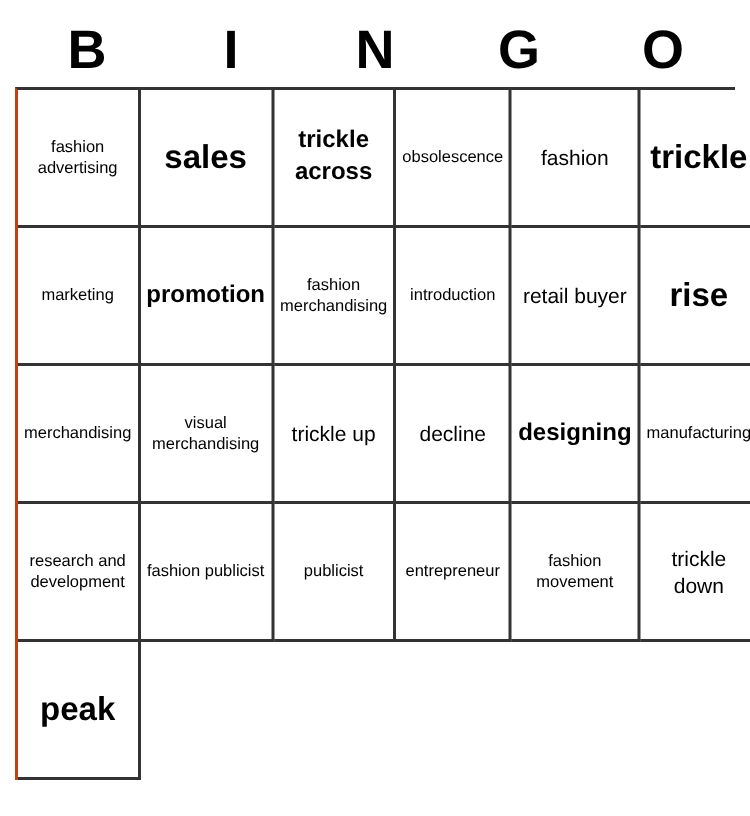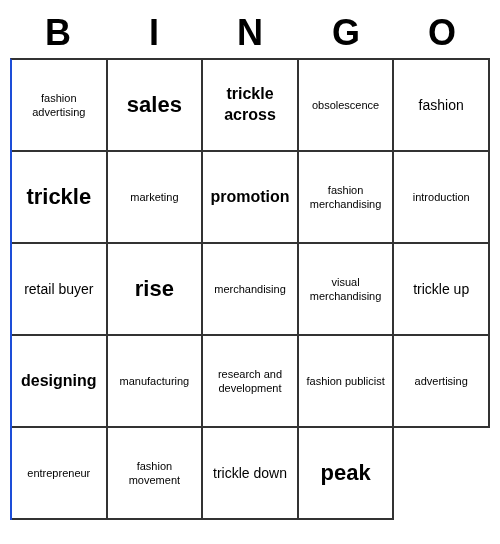--- a/index.html
+++ b/index.html
@@ -32,8 +32,8 @@
     }
     .bingo-grid {
       display: grid;
-      grid-template-columns: repeat(5, 1fr);
-      border-left: 2px solid #1d4ed8;
+      grid-template-columns: repeat(6, 1fr);
+      border-left: 2px solid #c2410c;
       border-top: 2px solid #333;
     }
     .bingo-cell {

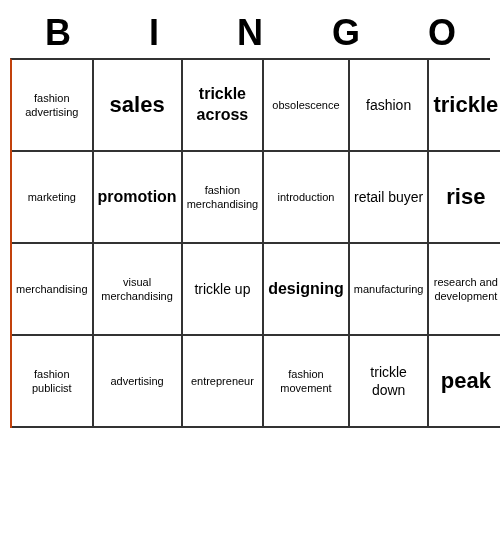--- a/index.html
+++ b/index.html
@@ -121,6 +121,9 @@
         <span class="cell-text large">trickle up</span>
       </div>
       <div class="bingo-cell">
+        <span class="cell-text large">decline</span>
+      </div>
+      <div class="bingo-cell">
         <span class="cell-text medium">designing</span>
       </div>
       <div class="bingo-cell">

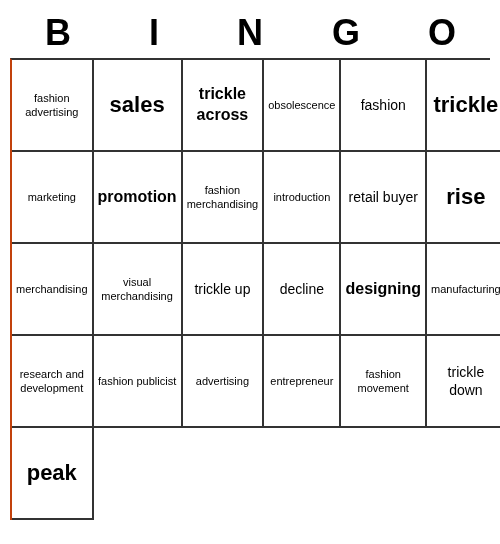--- a/index.html
+++ b/index.html
@@ -136,7 +136,7 @@
         <span class="cell-text">fashion publicist</span>
       </div>
       <div class="bingo-cell">
-        <span class="cell-text">advertising</span>
+        <span class="cell-text">publicist</span>
       </div>
       <div class="bingo-cell">
         <span class="cell-text">entrepreneur</span>

